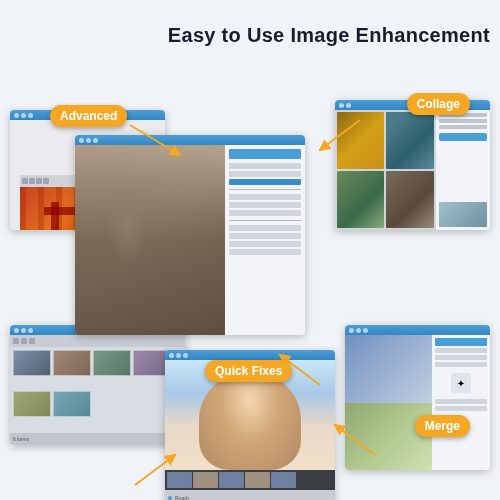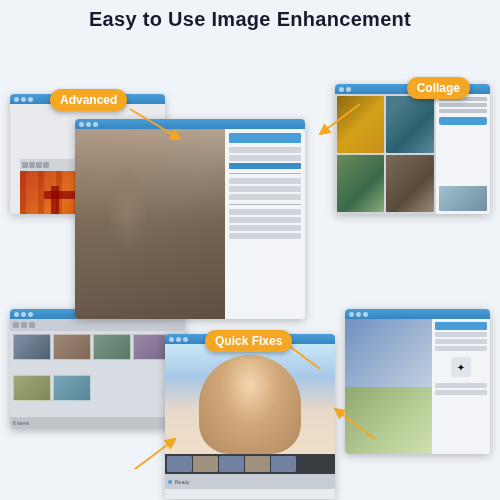--- a/index.html
+++ b/index.html
@@ -13,11 +13,11 @@
     }
 
     .main-title {
-      text-align: center;
+      text-align: right;
       font-size: 20px;
       font-weight: bold;
       color: #1a1a2e;
-      padding: 8px 10px 8px;
+      padding: 24px 10px 8px;
       letter-spacing: 0.3px;
     }
 

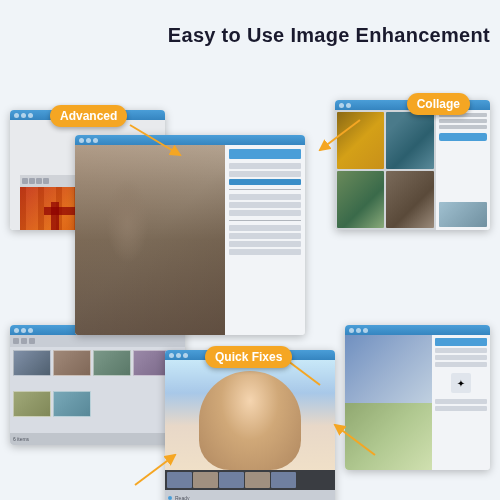--- a/index.html
+++ b/index.html
@@ -444,7 +444,7 @@
     }
     .label-quickfixes {
       left: 205px;
-      top: 291px;
+      top: 305px;
     }
     .label-slideshow {
       left: 40px;

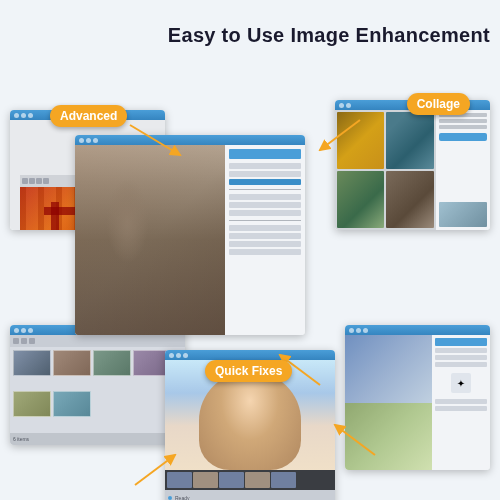--- a/index.html
+++ b/index.html
@@ -628,6 +628,7 @@
   <div class="label-bubble label-collage">Collage</div>
   <div class="label-bubble label-advanced">Advanced</div>
   <div class="label-bubble label-quickfixes">Quick Fixes</div>
+  <div class="label-bubble label-merge">Merge</div>
 
   <div class="arrow" style="left:125px;top:65px;">
     <svg width="60" height="40">

